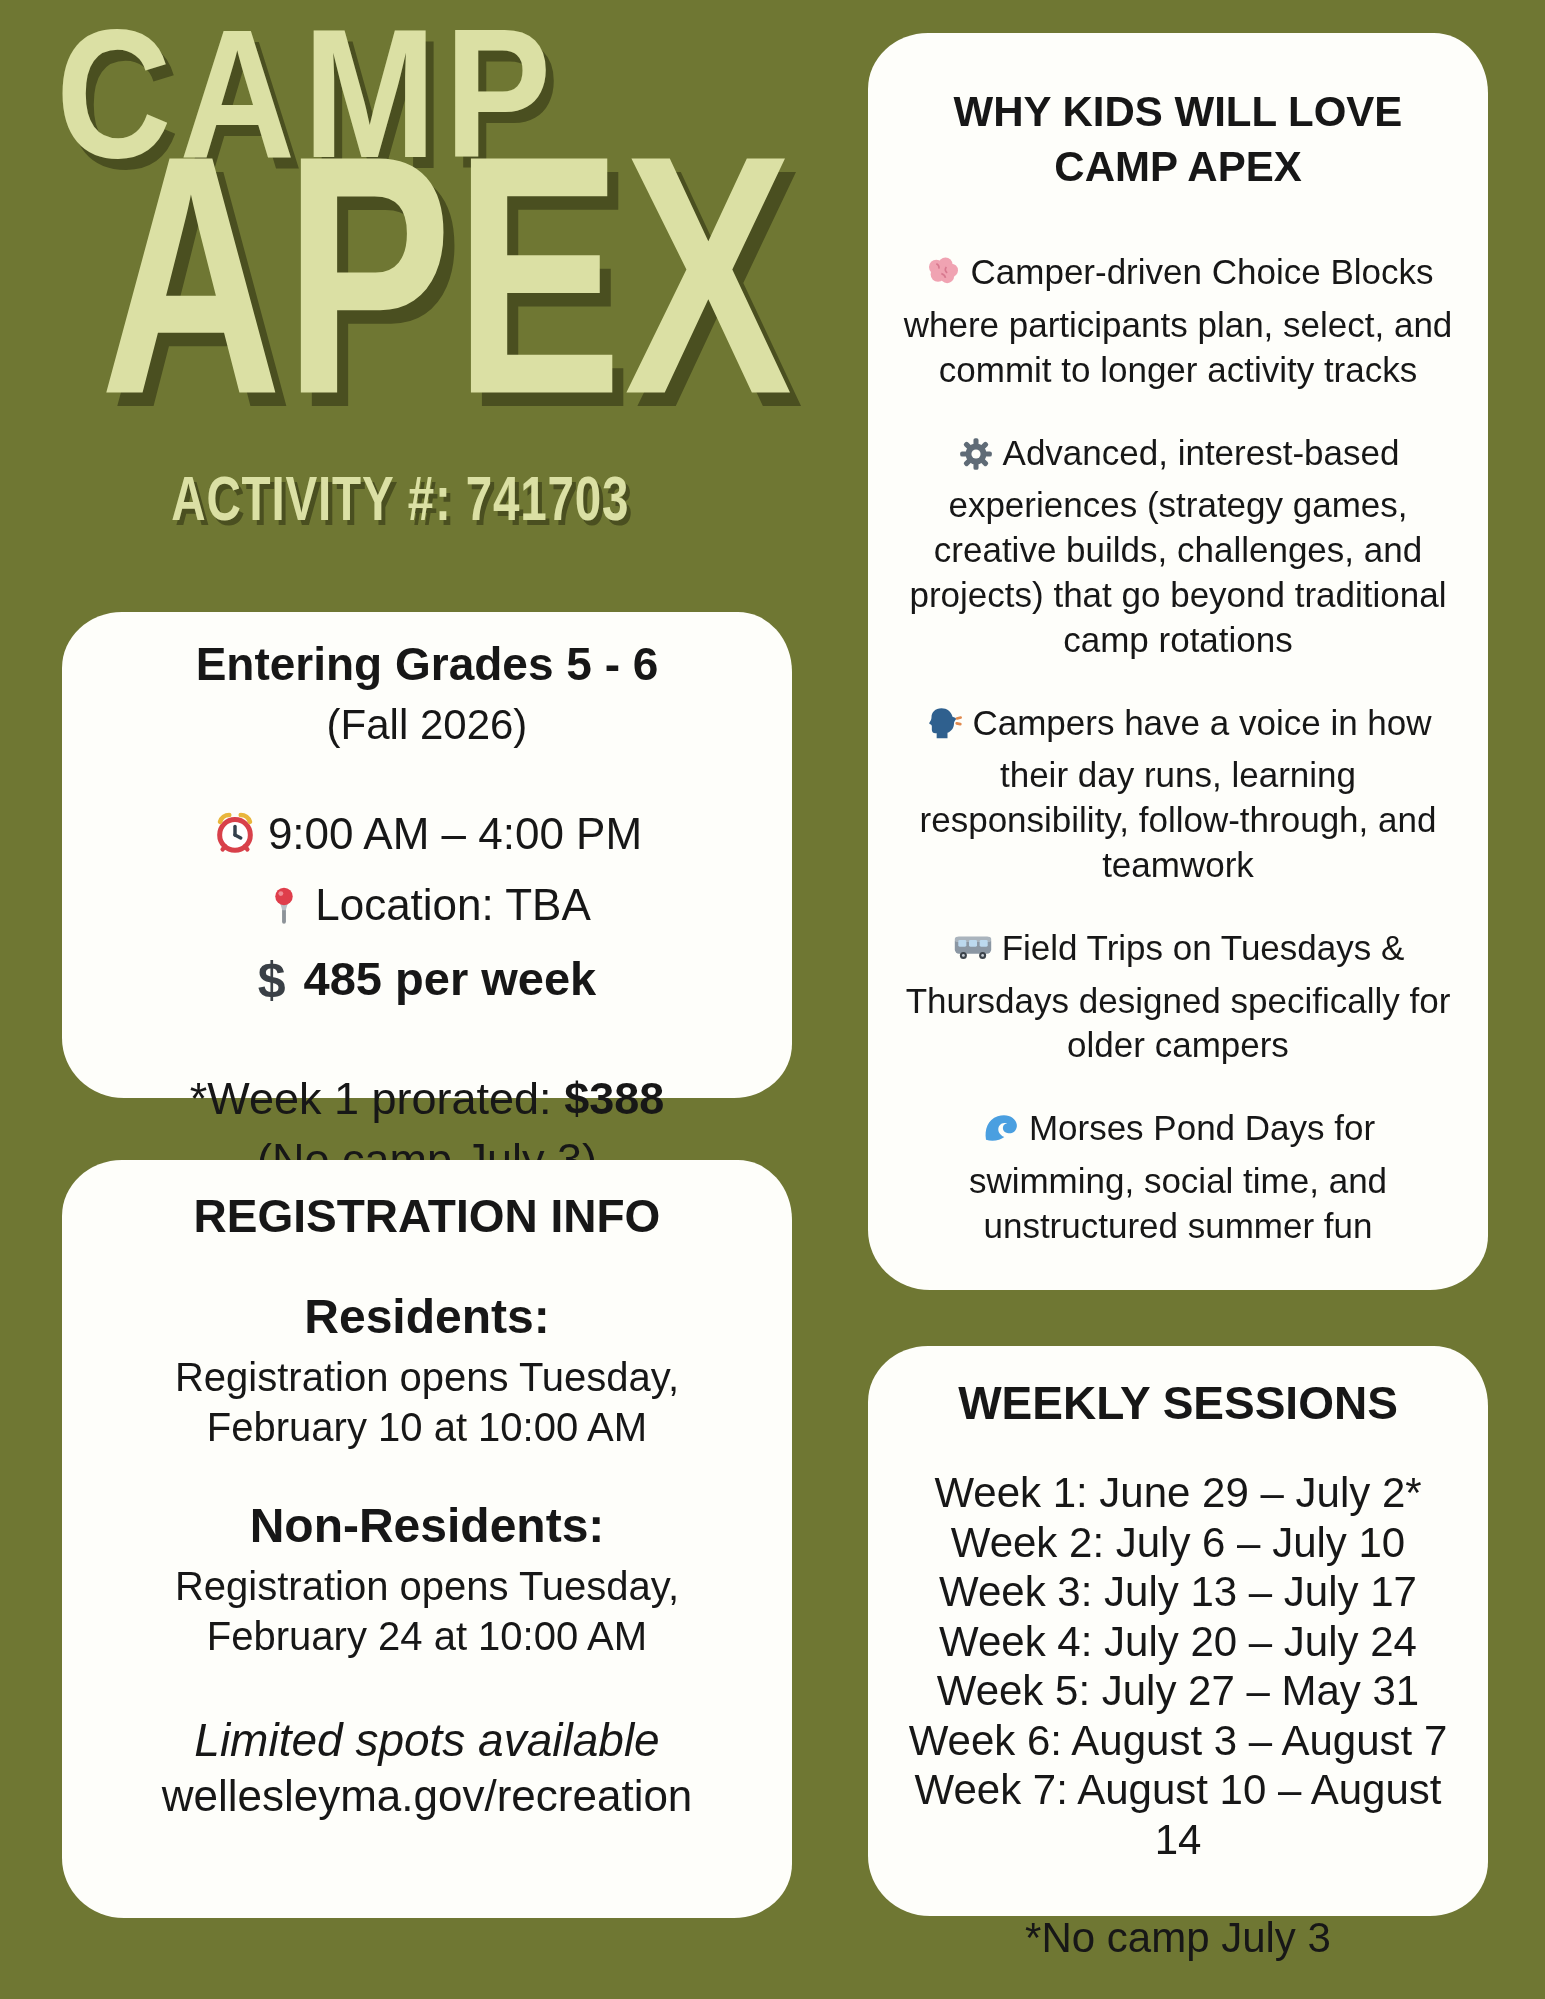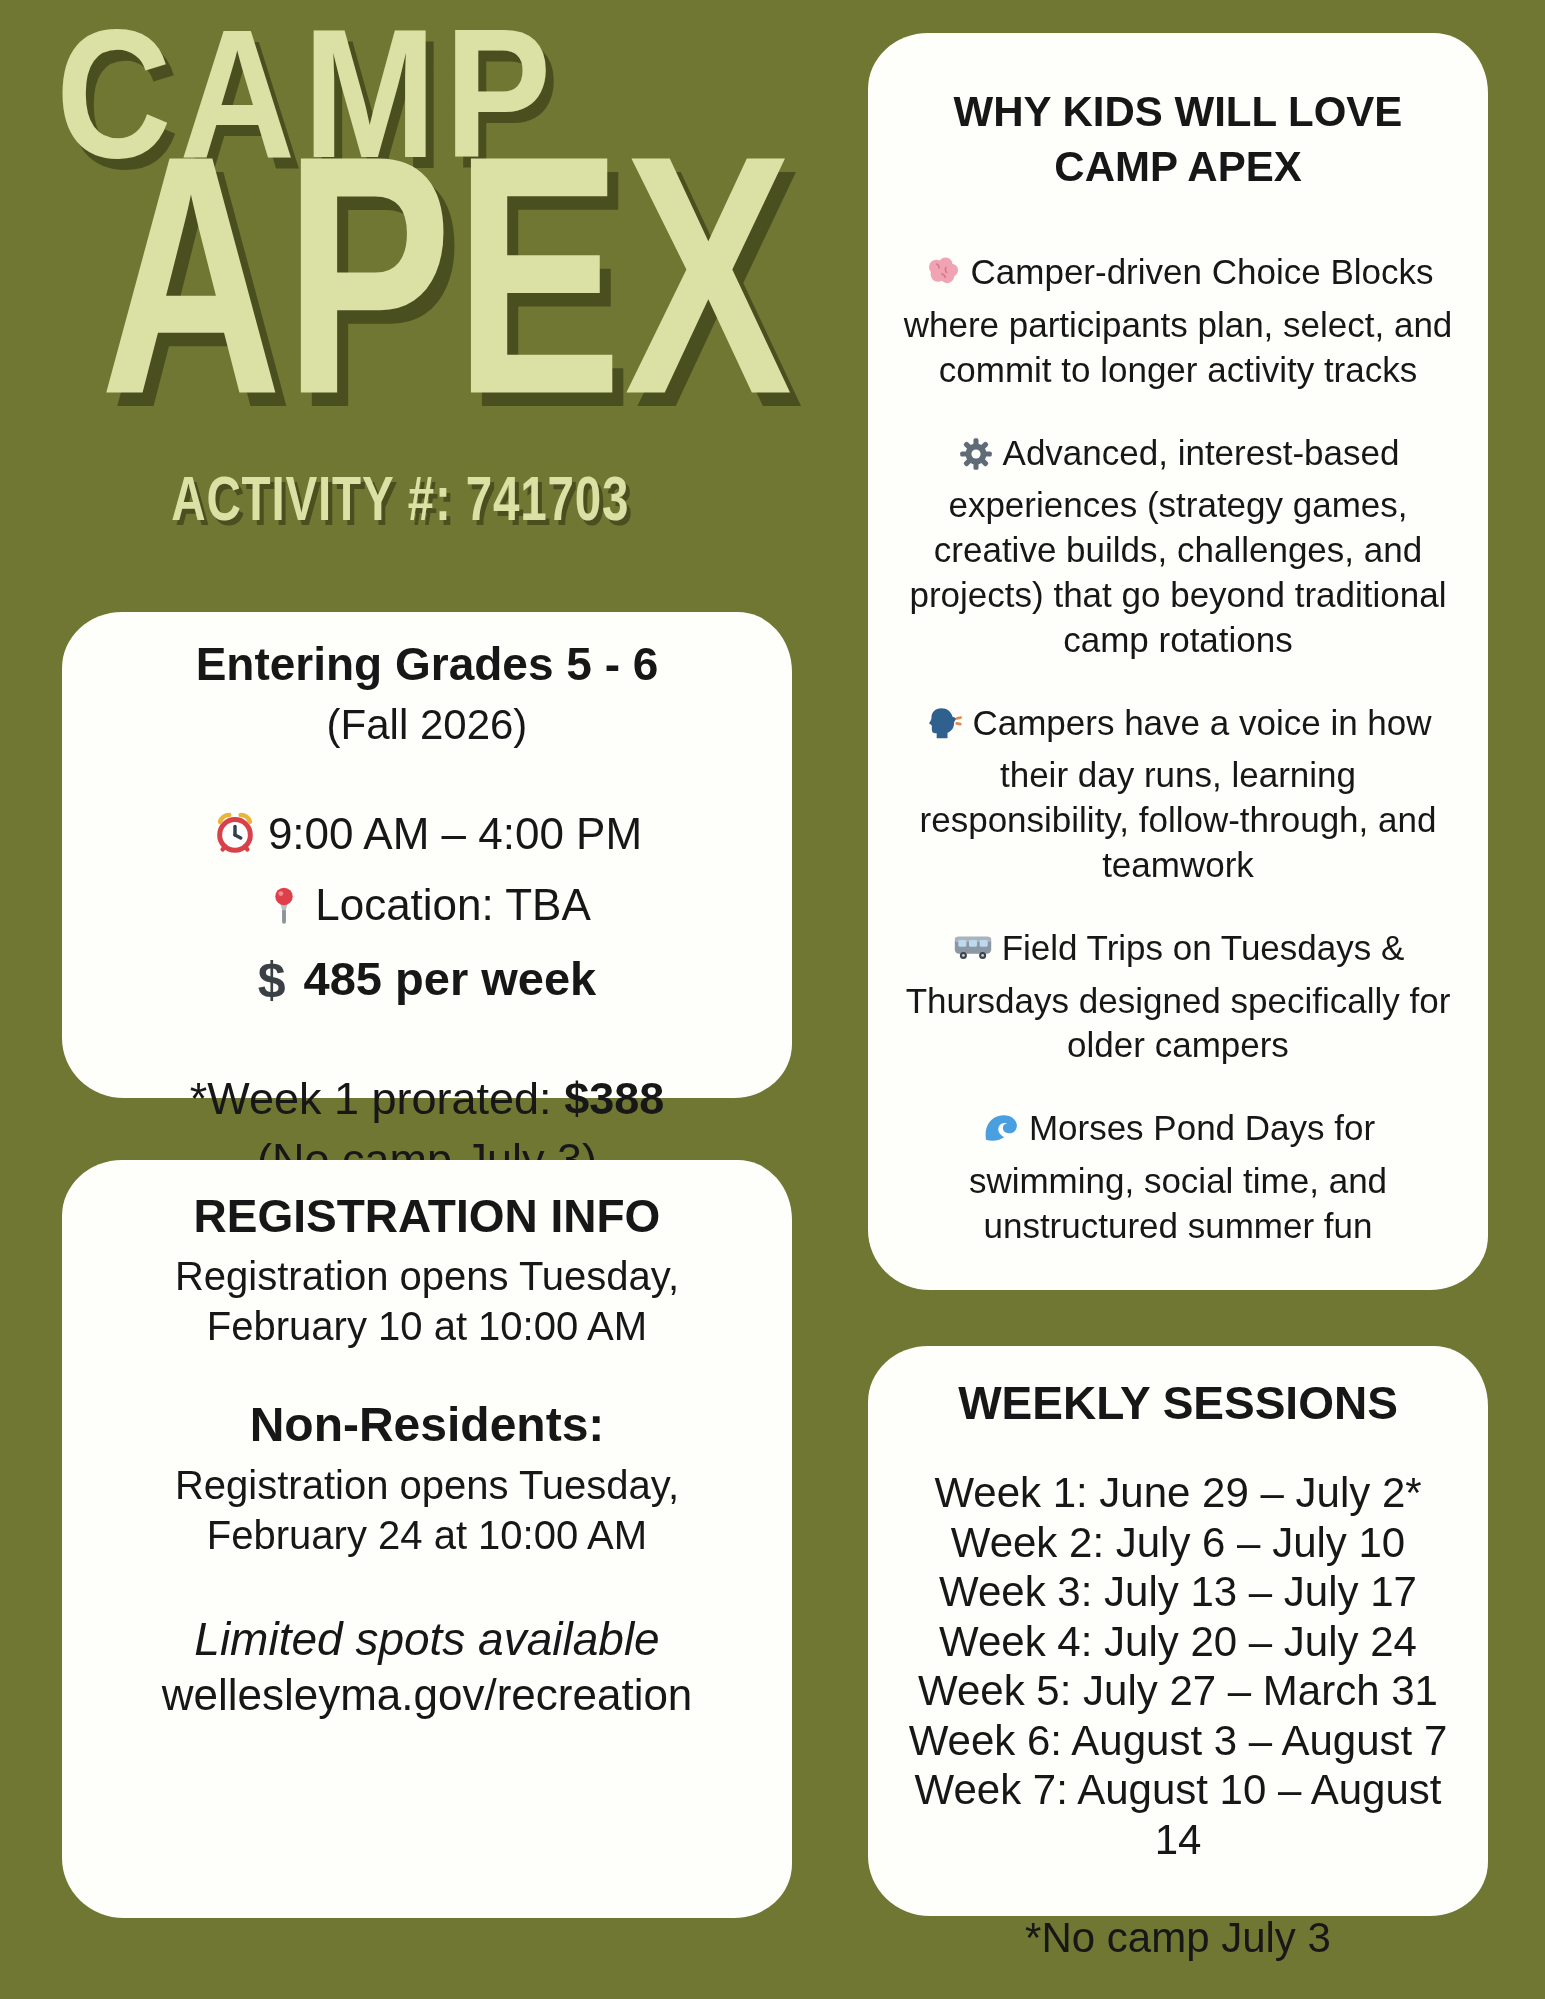--- a/index.html
+++ b/index.html
@@ -167,6 +167,7 @@
 
   <div class="card card-reg">
     <div class="h-bold">REGISTRATION INFO</div>
+    <div class="reg-label">Residents:</div>
     <div class="reg-text">Registration opens Tuesday, February 10 at 10:00 AM</div>
     <div class="reg-label">Non-Residents:</div>
     <div class="reg-text">Registration opens Tuesday, February 24 at 10:00 AM</div>

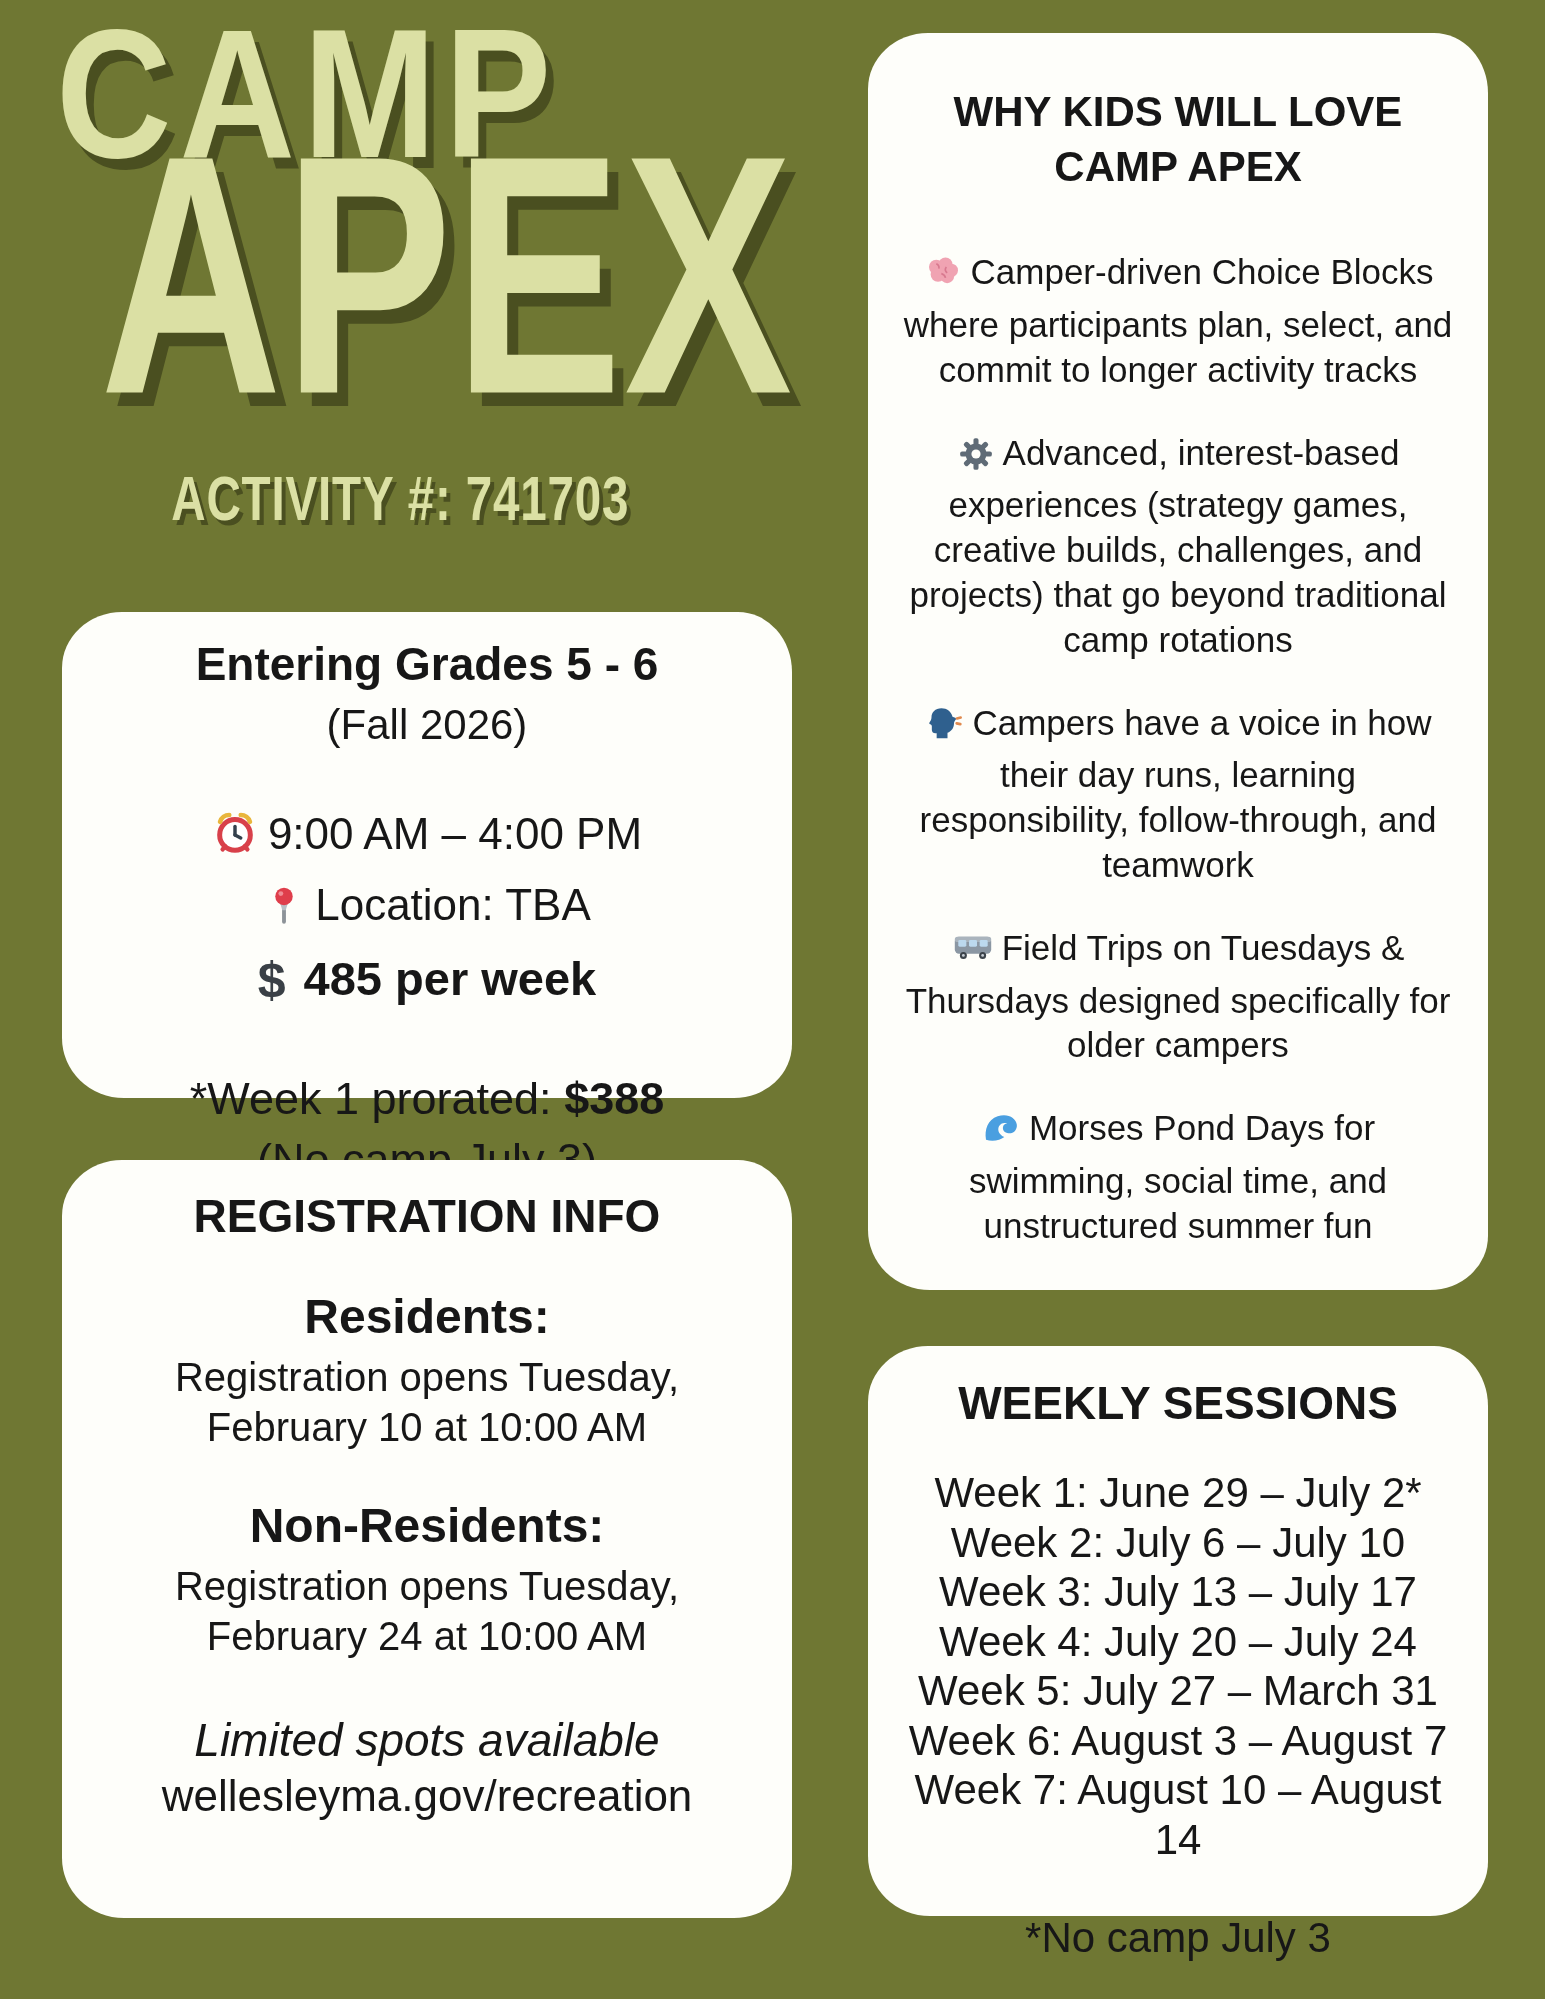--- a/index.html
+++ b/index.html
@@ -253,7 +253,7 @@
 
         <p class="week-line">Week 4: July 20 – July 24</p>
 
-        <p class="week-line">Week 5: July 27 – March 31</p>
+        <p class="week-line">Week 5: July 27 – May 31</p>
 
         <p class="week-line">Week 6: August 3 – August 7</p>
 

